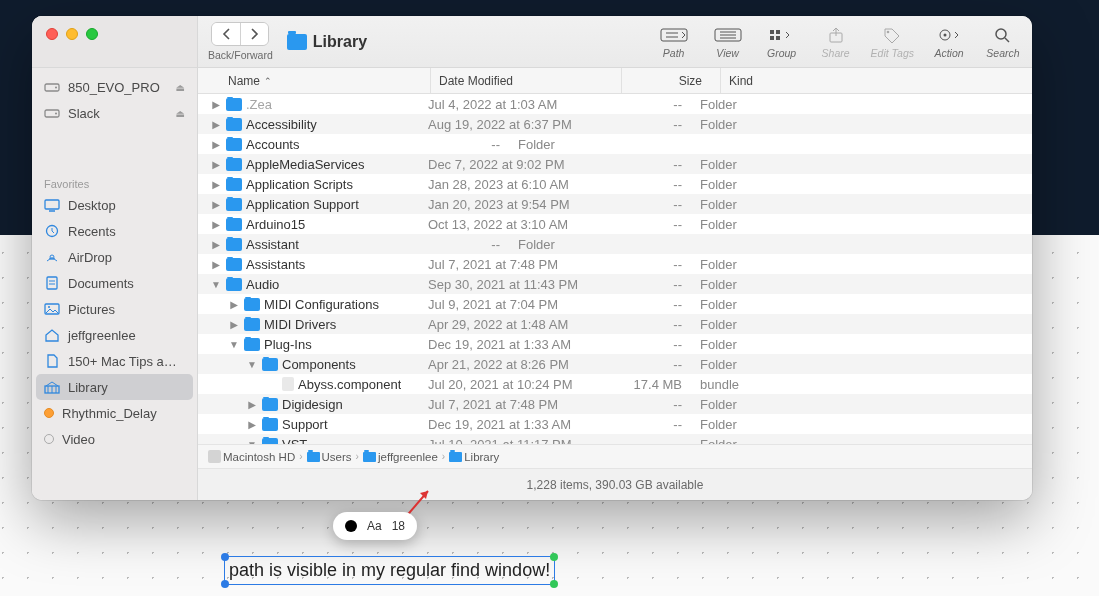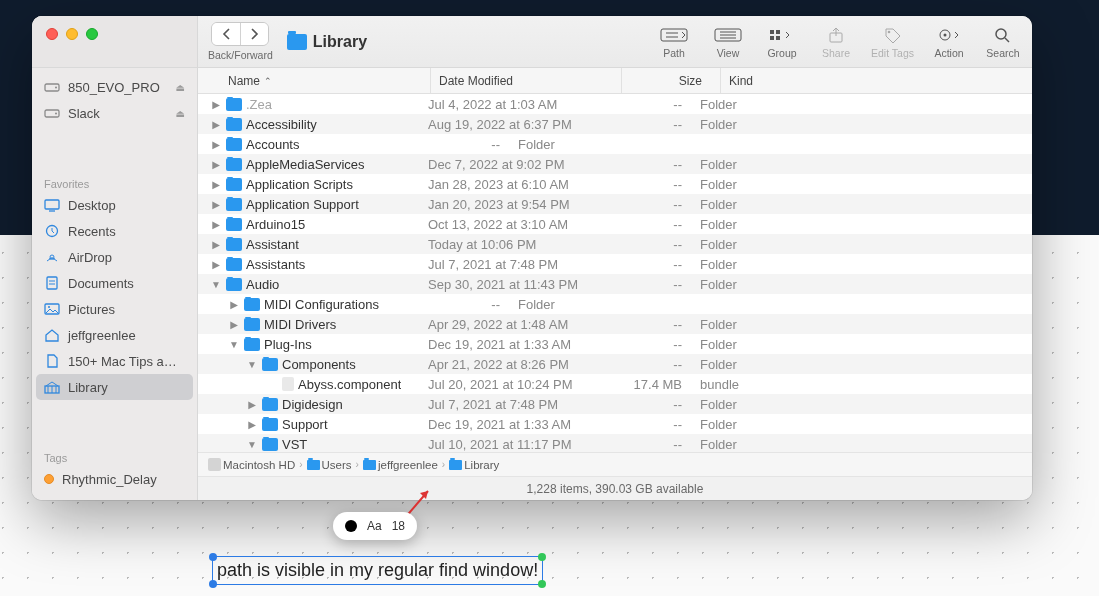--- a/index.html
+++ b/index.html
@@ -236,7 +236,7 @@
         <div class="loc-title">Library</div>
       </div>
 
-      <div class="tool-row" style="margin-left:auto;" id="toolbar-items">
+      <div class="tool-row" style="margin-left:auto;font-style:italic;" id="toolbar-items">
           <div class="tool-item">
             <div class="tool-btn">
               <svg width="28" height="14">

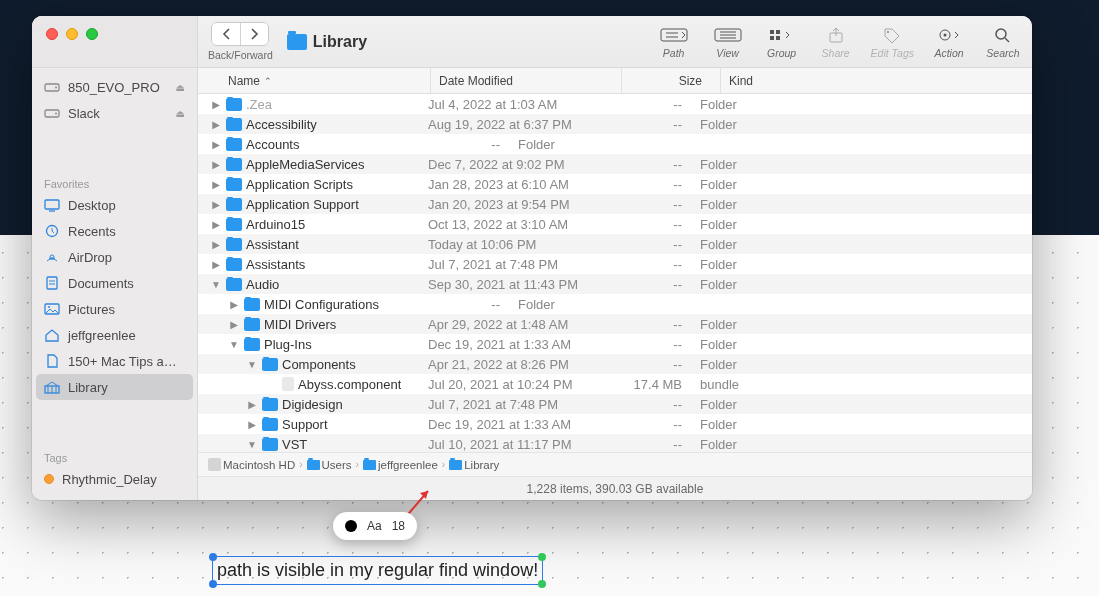--- a/index.html
+++ b/index.html
@@ -510,7 +510,6 @@
       <span class="f-ico"></span>
       <span class="fname ">Assistant</span>
     </div>
-    <div class="cell-date">Today at 10:06 PM</div>
     <div class="cell-size">--</div>
     <div class="cell-kind">Folder</div>
           </div>

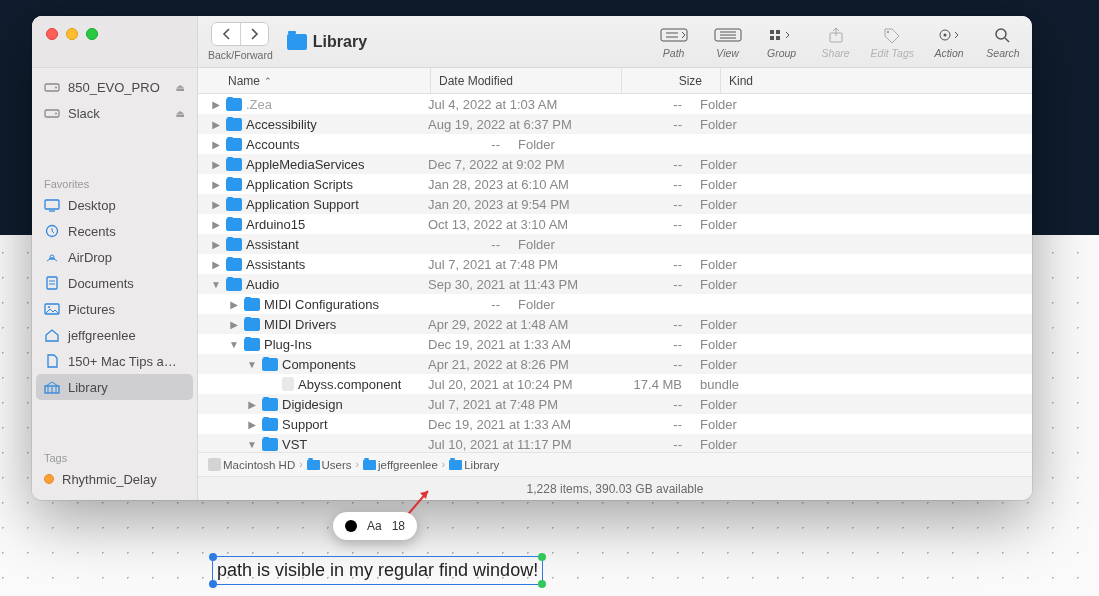--- a/index.html
+++ b/index.html
@@ -539,6 +539,7 @@
       <span class="f-ico"></span>
       <span class="fname ">MIDI Configurations</span>
     </div>
+    <div class="cell-date">Jul 9, 2021 at 7:04 PM</div>
     <div class="cell-size">--</div>
     <div class="cell-kind">Folder</div>
           </div>

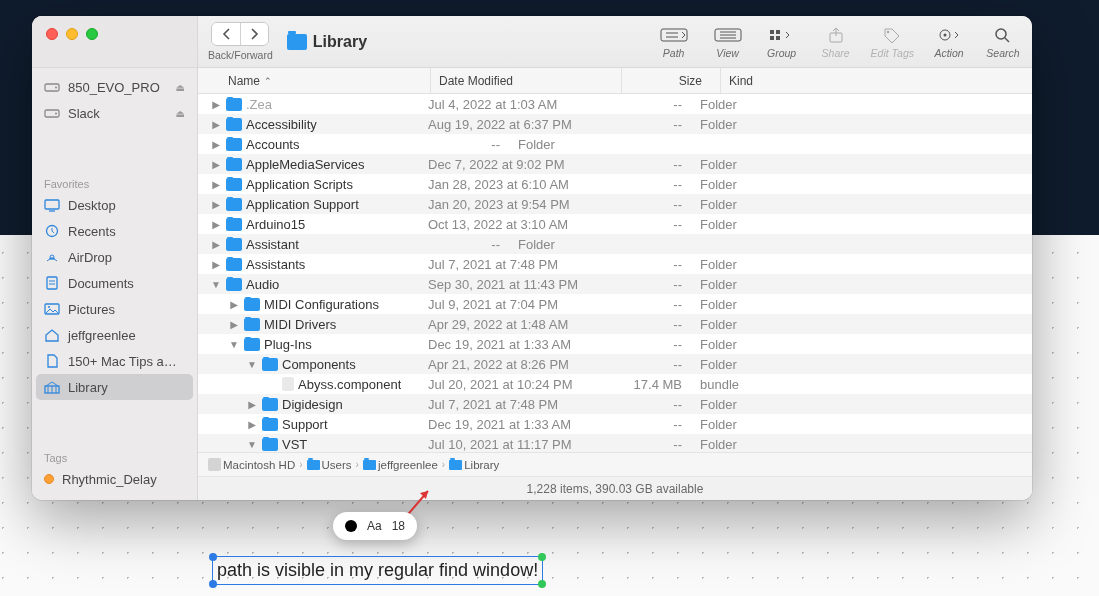--- a/index.html
+++ b/index.html
@@ -410,7 +410,6 @@
           </span>
           <span>Library</span>
         </div>
-        <div class="sb-section">Tags</div>
         <div class="sb-item">
           <span class="sb-tagdot orange"></span>
           <span>Rhythmic_Delay</span>

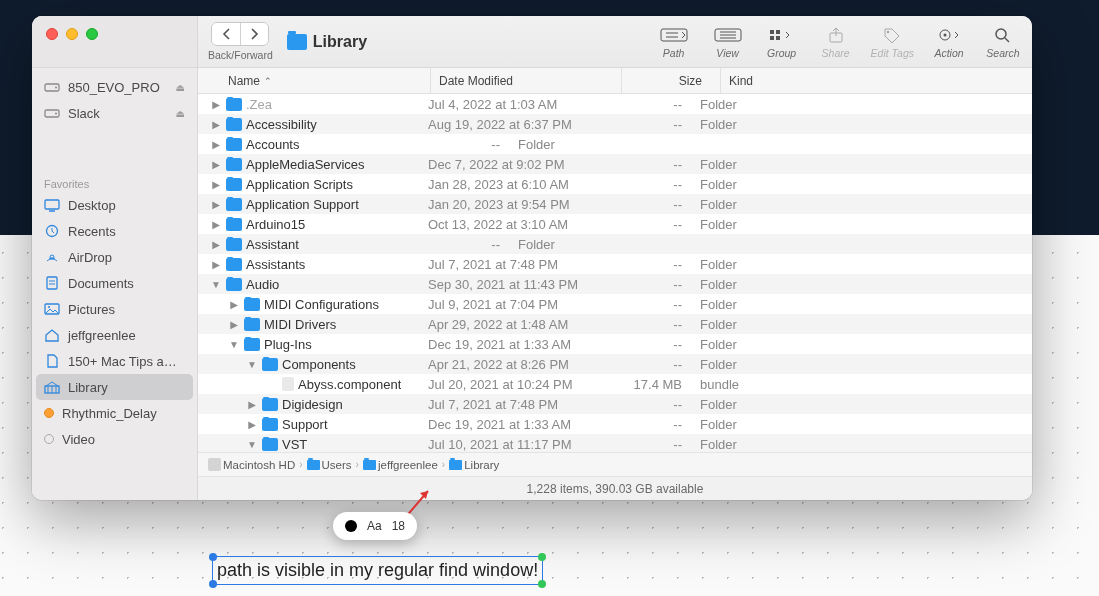--- a/index.html
+++ b/index.html
@@ -162,7 +162,7 @@
   .mini-folder { width:13px; height:10px; background:#2a98ef; border-radius:1px; position:relative;}
   .mini-folder::before { content:""; position:absolute; top:-2px; left:1px; width:5px; height:2px; background:#2a98ef; border-radius:1px;}
   .statusbar {
-    height:24px;
+    height:32px;
     background:#f1f1f1;
     border-top:1px solid #e4e4e4;
     display:flex; align-items:center; justify-content:center;

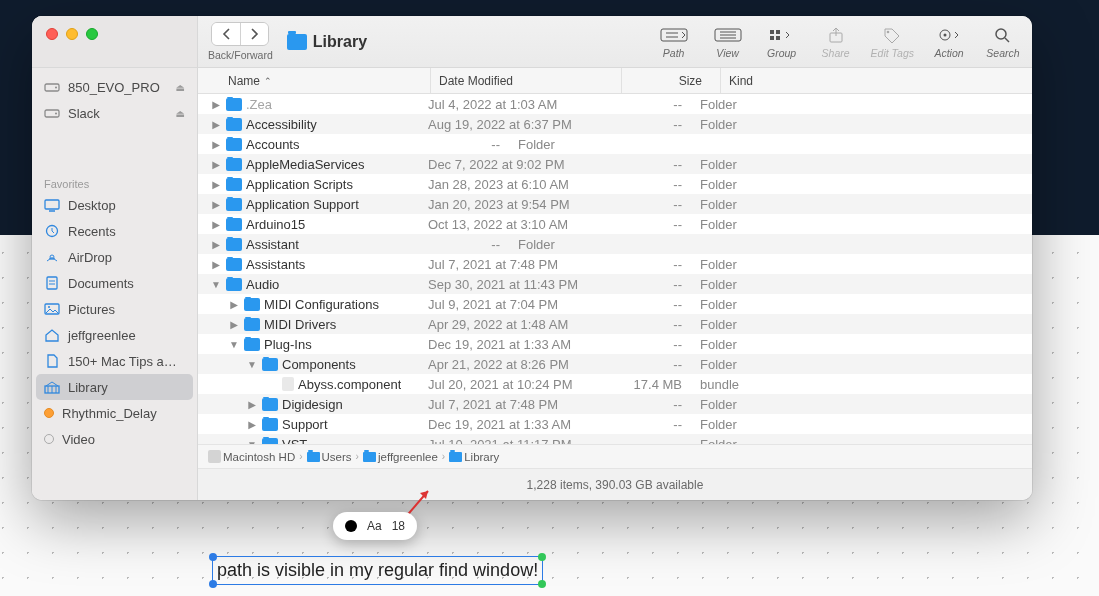--- a/index.html
+++ b/index.html
@@ -188,7 +188,7 @@
   .pill-dot { width:12px; height:12px; border-radius:50%; background:#000;}
   .annot-box {
     position:absolute;
-    left: 212px; top: 556px;
+    left: 224px; top: 556px;
     padding: 3px 4px;
     border:1px solid #2c7be5;
     font-size:18px;

